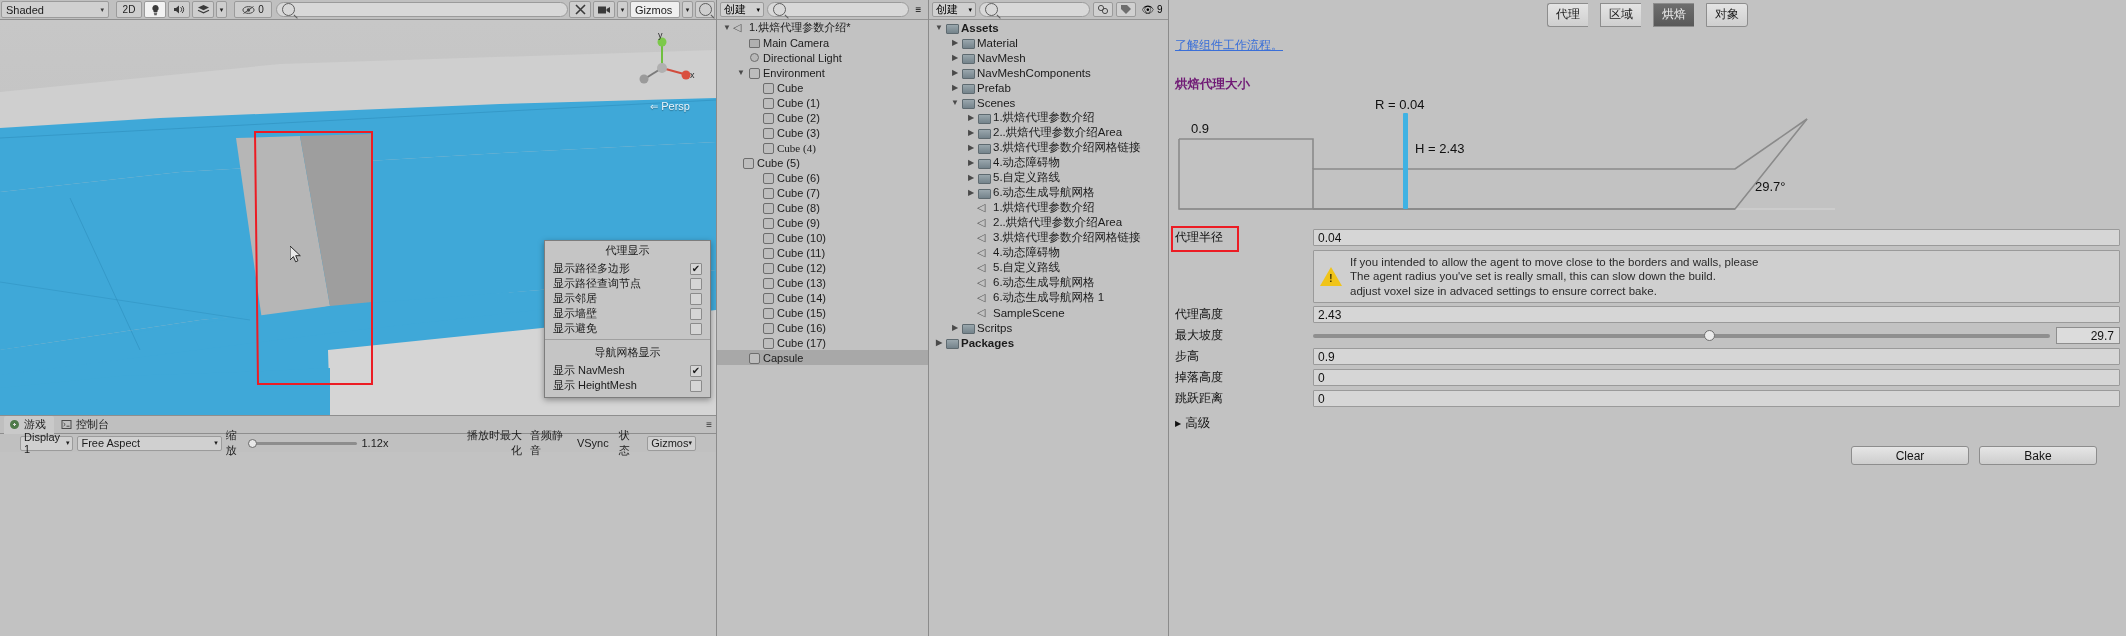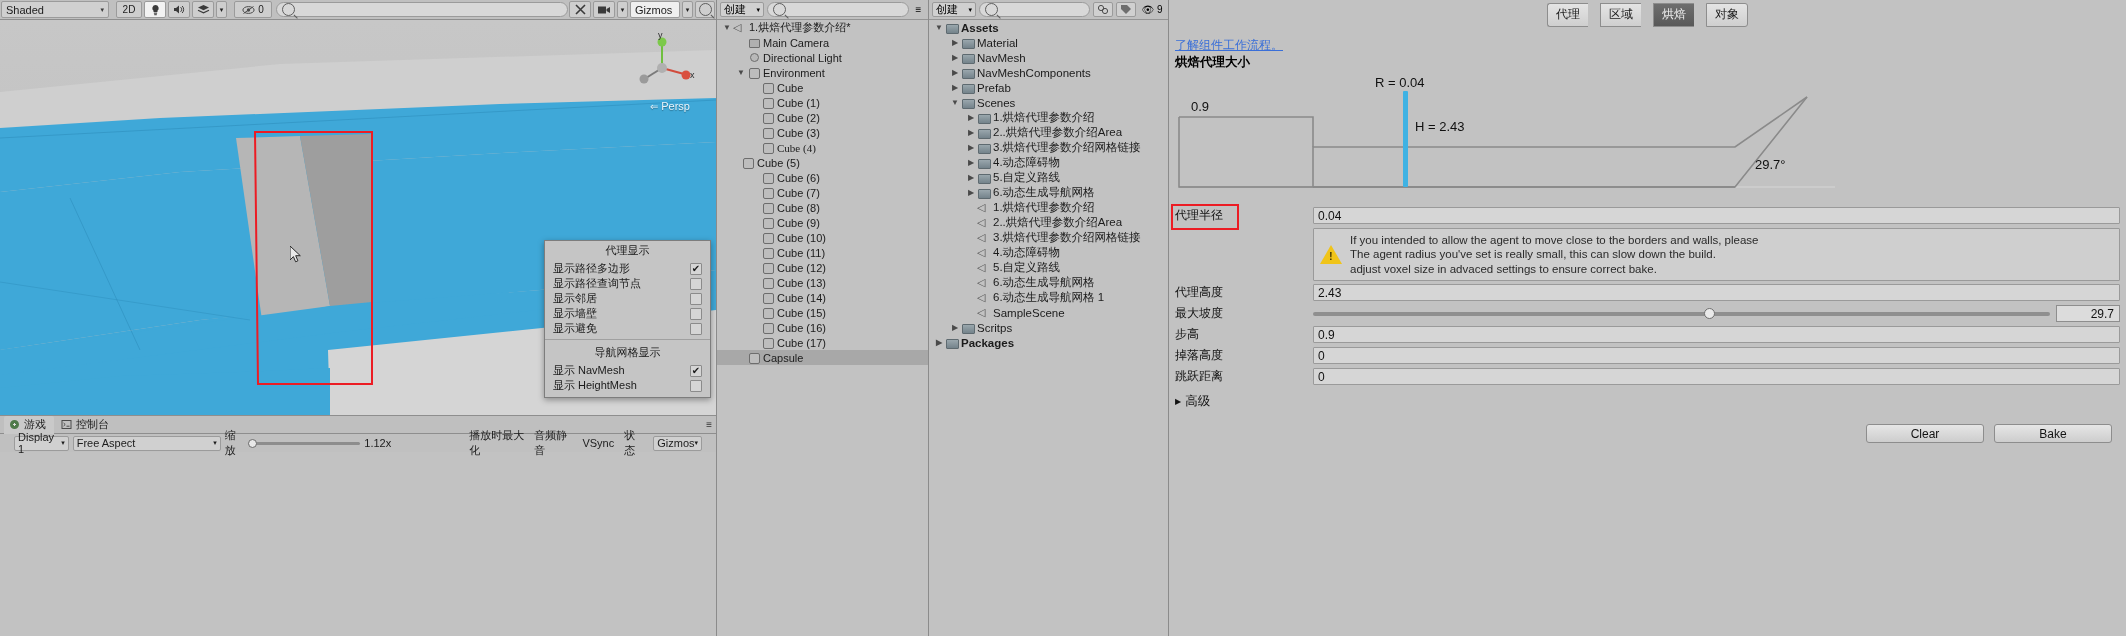--- a/index.html
+++ b/index.html
@@ -203,8 +203,8 @@
     color: #3a6fd8; text-decoration: underline; font-size: 12px;
     margin: 10px 0 0 6px; display: inline-block;
   }
-  .sect-title { font-weight: bold; font-size: 12.5px; color: #000000;
-    margin: 0 0 0 6px; }
+  .sect-title { font-weight: bold; font-size: 12.5px; color: #701a75;
+    margin: 22px 0 0 6px; }
 
   .diagram {
     position: relative; margin: 8px 6px 0 6px; height: 125px;

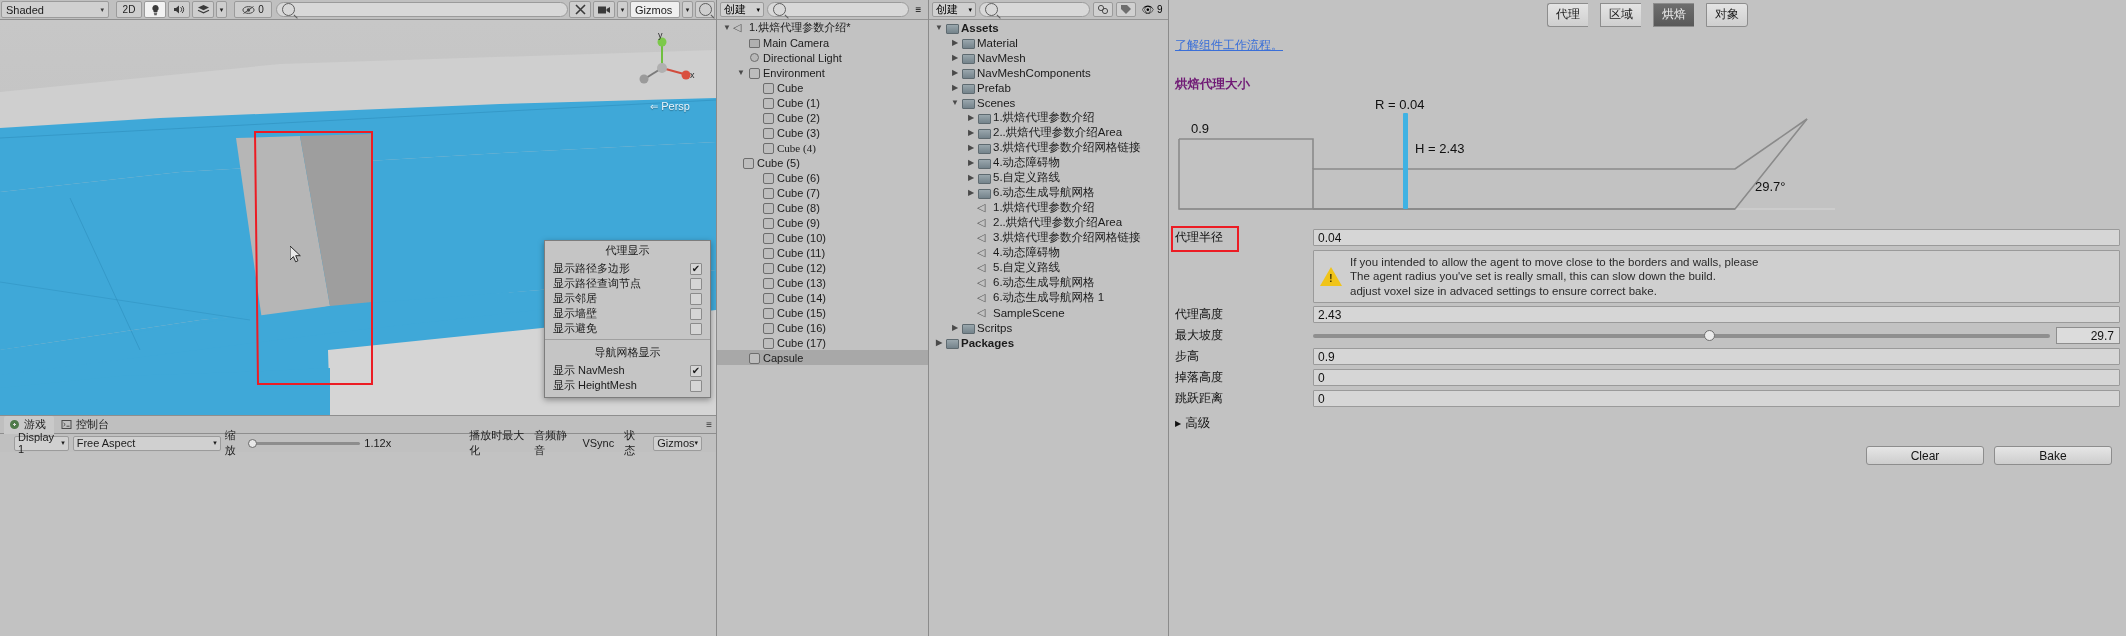--- a/index.html
+++ b/index.html
@@ -99,7 +99,7 @@
   .game-bottom {
     position: absolute; left: 0; top: 434px; width: 716px; height: 18px;
     background: #c0c0c0; display: flex; align-items: center;
-    gap: 4px; padding: 0 14px; font-size: 11px; color: #1c1c1c;
+    gap: 4px; padding: 0 20px; font-size: 11px; color: #1c1c1c;
   }
   .small-dd {
     height: 15px; display: flex; align-items: center; padding: 0 3px;

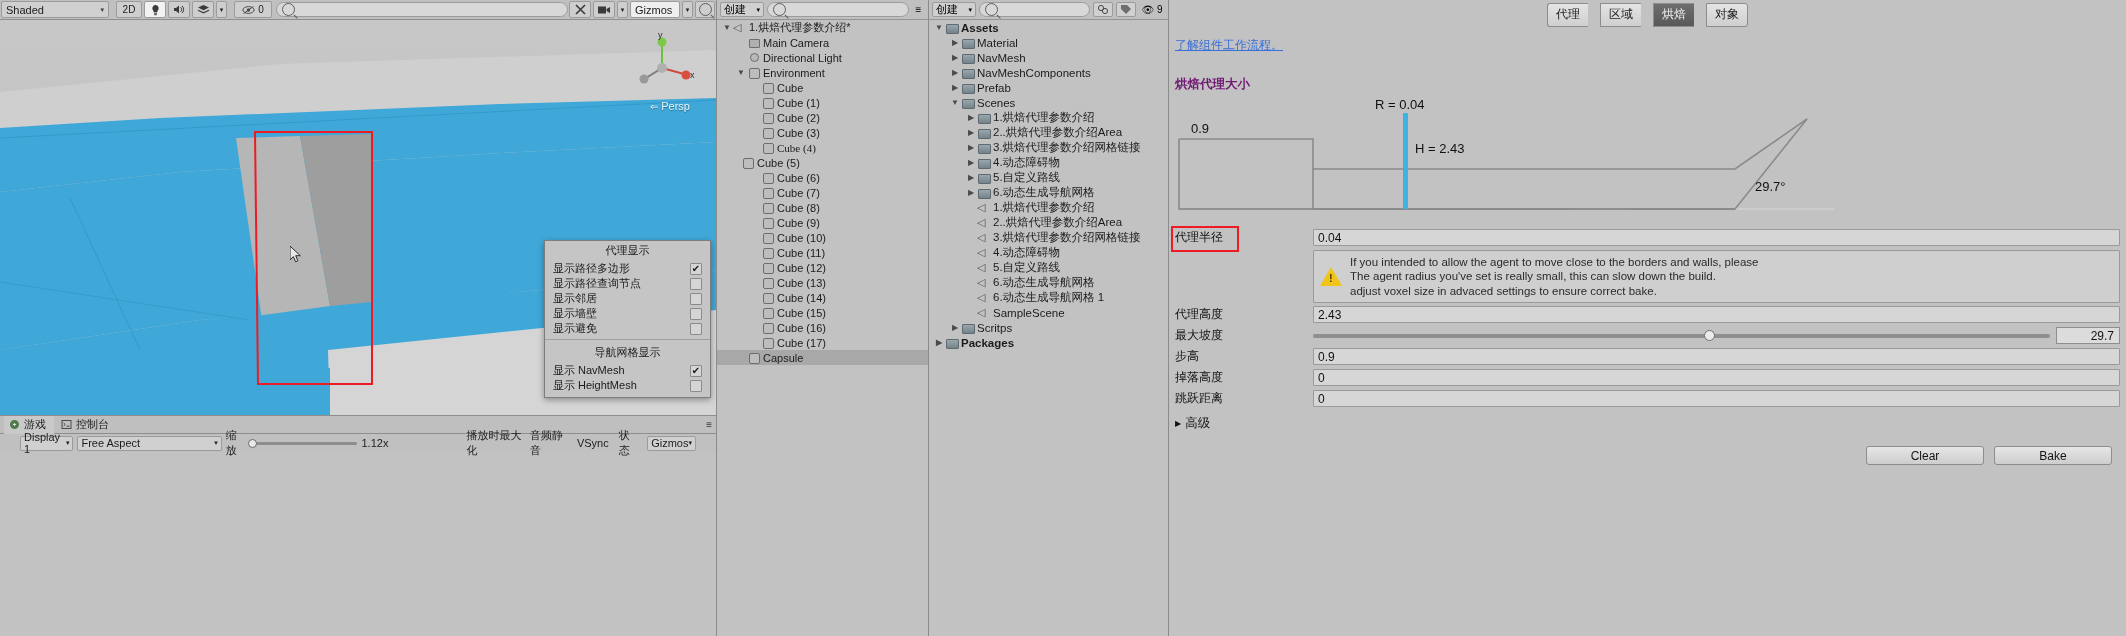--- a/index.html
+++ b/index.html
@@ -471,7 +471,7 @@
         <div class="slider-knob" style="left:0px;"></div>
       </div>
       <span>1.12x</span>
-      <span style="margin-left:74px;">播放时最大化</span>
+      <span style="margin-left:74px;text-align:right;">播放时最大化</span>
       <span style="margin-left:4px;font-family:Liberation Serif, serif;">音频静音</span>
       <span style="margin-left:6px;">VSync</span>
       <span style="margin-left:6px;">状态</span>

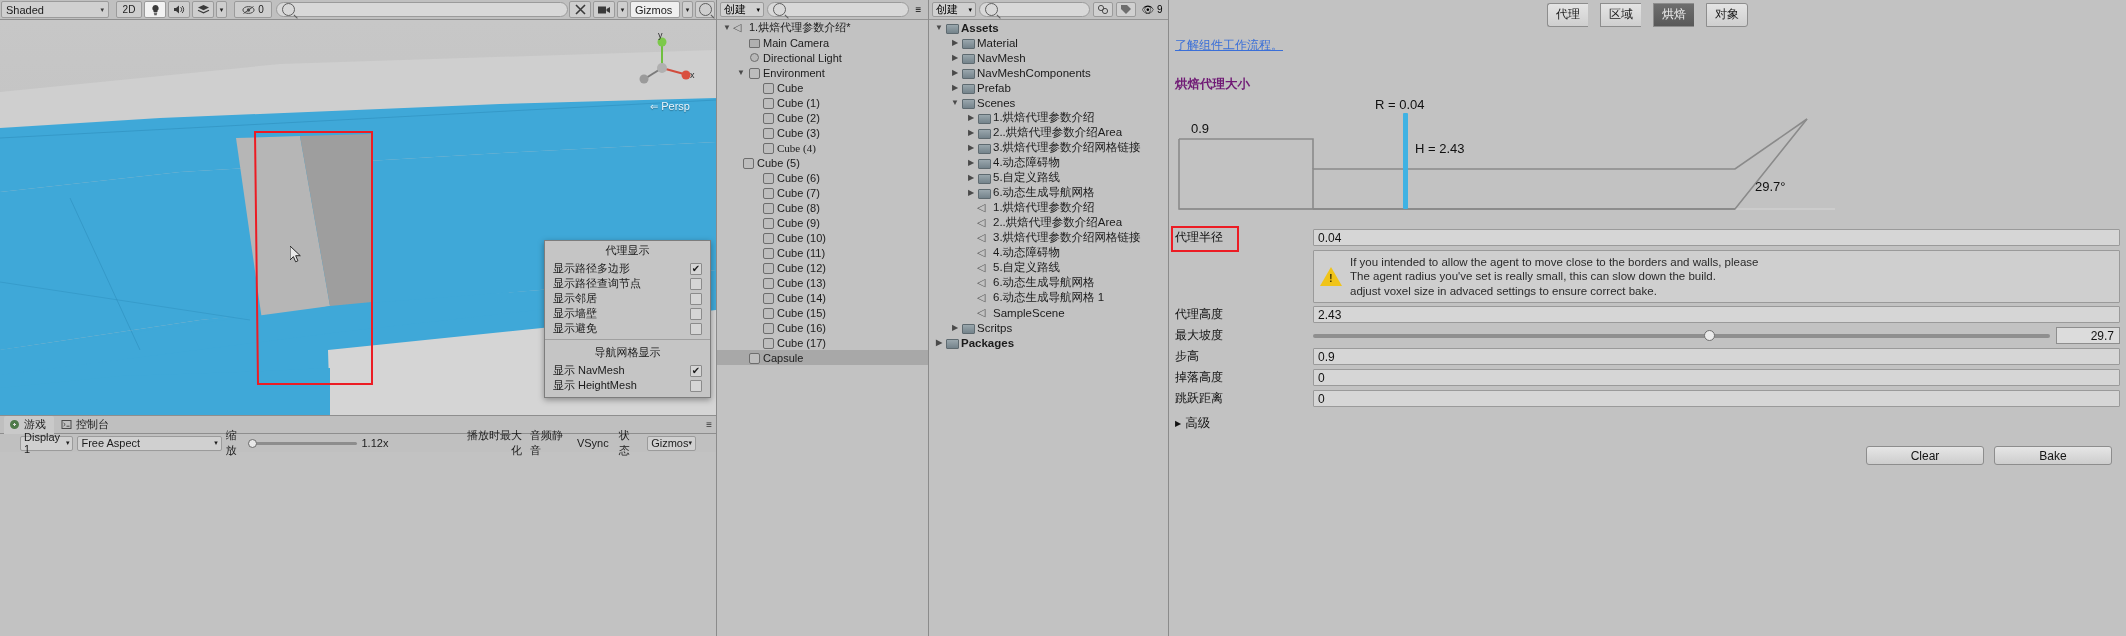--- a/index.html
+++ b/index.html
@@ -263,7 +263,7 @@
     margin: 7px 0 0 6px; font-size: 12.5px; color:#111; }
   .btn-row {
     display: flex; justify-content: flex-end; gap: 10px;
-    margin: 14px 14px 0 0;
+    margin: 14px 29px 0 0;
   }
   .ubtn {
     width: 118px; height: 19px; display: flex; align-items: center;

